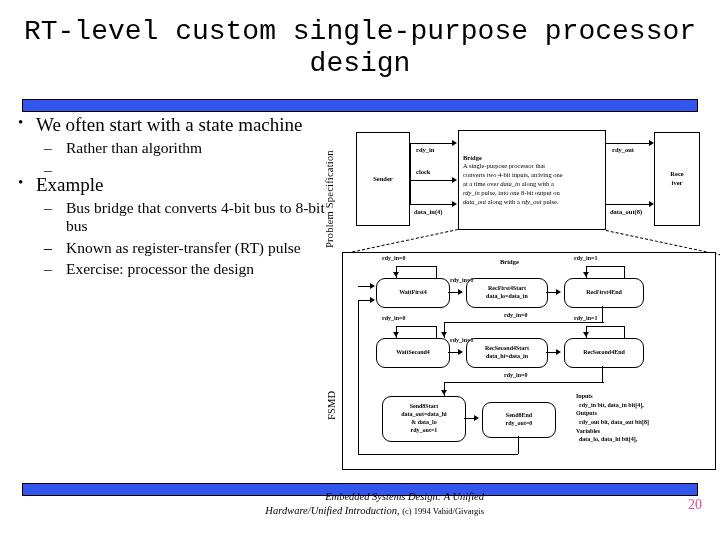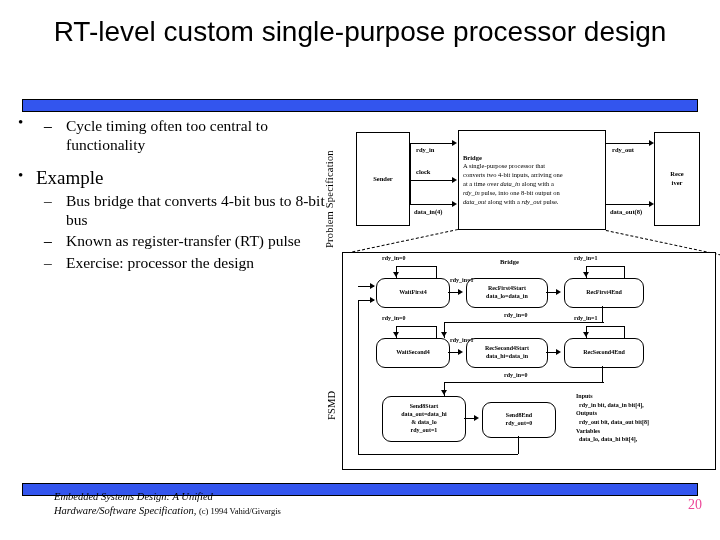--- a/index.html
+++ b/index.html
@@ -14,7 +14,7 @@
   .title{
     position:absolute;left:18px;top:16px;width:684px;
     text-align:center;font-size:28px;line-height:1.14;
-    color:#000;font-family:Liberation Sans, sans-serif;
+    color:#000;font-family:Liberation Mono, monospace;
   }
   .rule{
     position:absolute;left:22px;width:676px;height:13px;

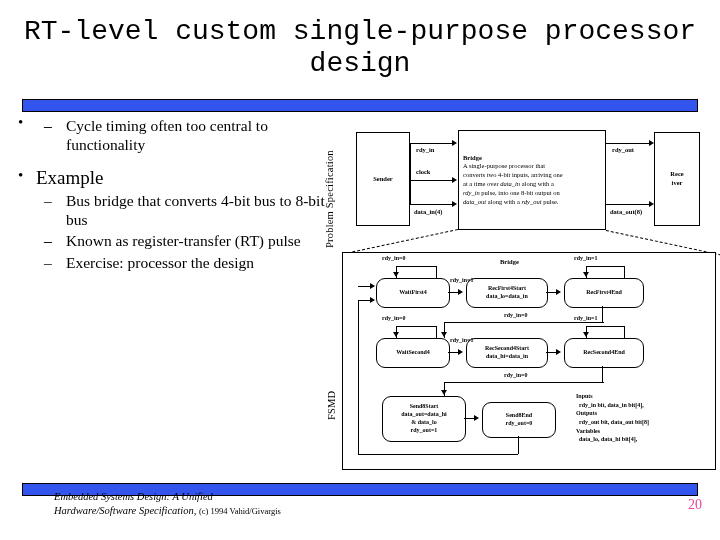--- a/index.html
+++ b/index.html
@@ -90,6 +90,7 @@
 
     <div class="b1">
       <span class="dot">•</span>
+      <span>We often start with a state machine</span>
     </div>
     <div class="b2">
       <span class="dash">–</span>

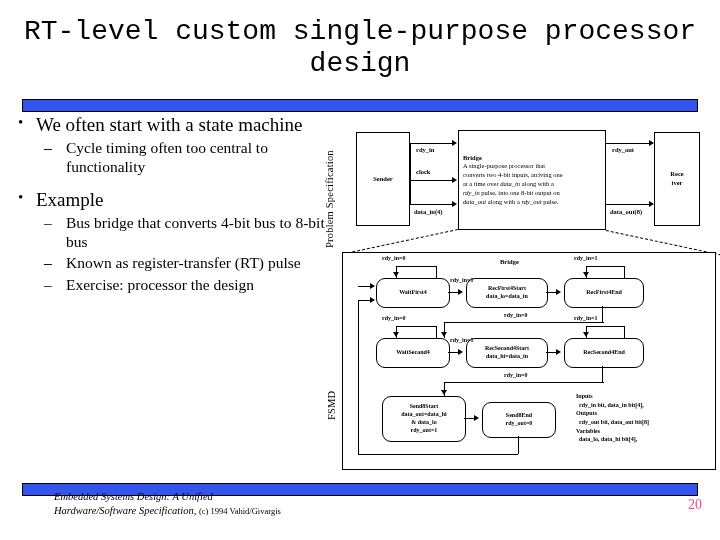--- a/index.html
+++ b/index.html
@@ -94,6 +94,7 @@
     </div>
     <div class="b2">
       <span class="dash">–</span>
+      <span>Rather than algorithm</span>
     </div>
     <div class="b2">
       <span class="dash">–</span>

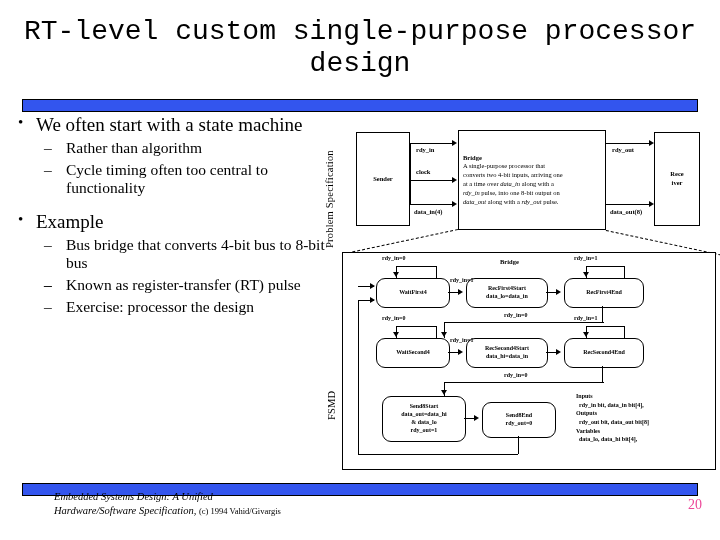--- a/index.html
+++ b/index.html
@@ -98,7 +98,6 @@
     </div>
     <div class="b2">
       <span class="dash">–</span>
-      <span>Cycle timing often too central to functionality</span>
     </div>
 
     <div class="gap"></div>

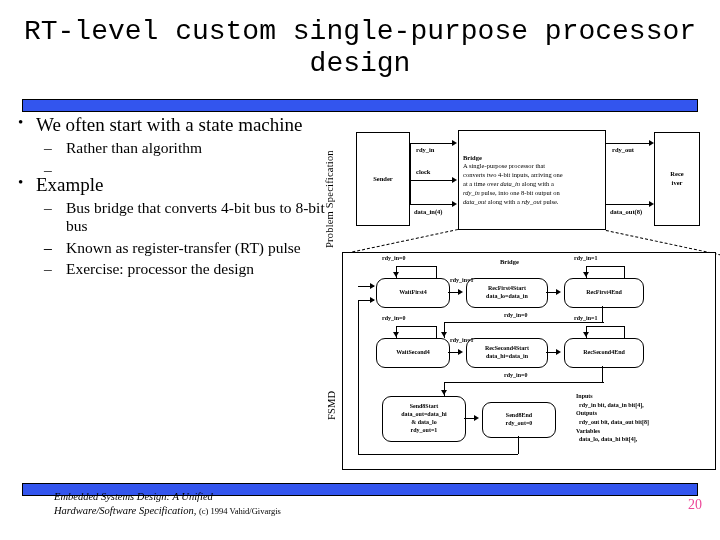--- a/index.html
+++ b/index.html
@@ -73,7 +73,7 @@
   
   .footer{
     position:absolute;left:54px;top:490px;width:430px;
-    font-style:italic;font-size:10.5px;line-height:1.35;color:#000;text-align:left;
+    font-style:italic;font-size:10.5px;line-height:1.35;color:#000;text-align:right;
   }
   .footer .small{font-style:normal;font-size:8.5px;}
   .pageno{position:absolute;right:18px;top:497px;font-size:14px;color:#ec4899;}

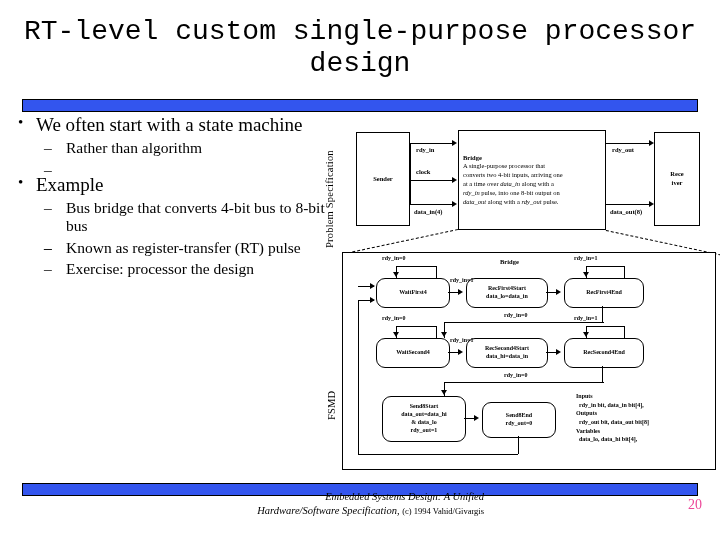--- a/index.html
+++ b/index.html
@@ -289,7 +289,7 @@
   <div class="rule rule-bot"></div>
   <div class="footer">
     <span>Embedded Systems Design: A Unified</span><br>
-    <span>Hardware/Software Specification,</span>
+    <span>Hardware/Unified Introduction,</span>
     <span class="small">(c) 1994 Vahid/Givargis</span>
   </div>
   <div class="pageno">20</div>

